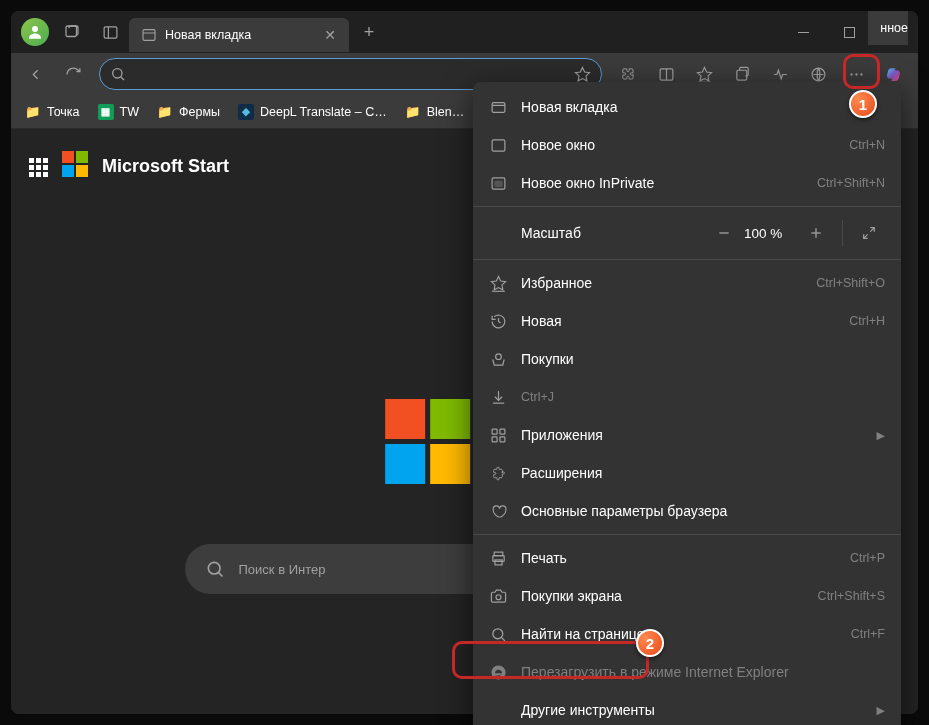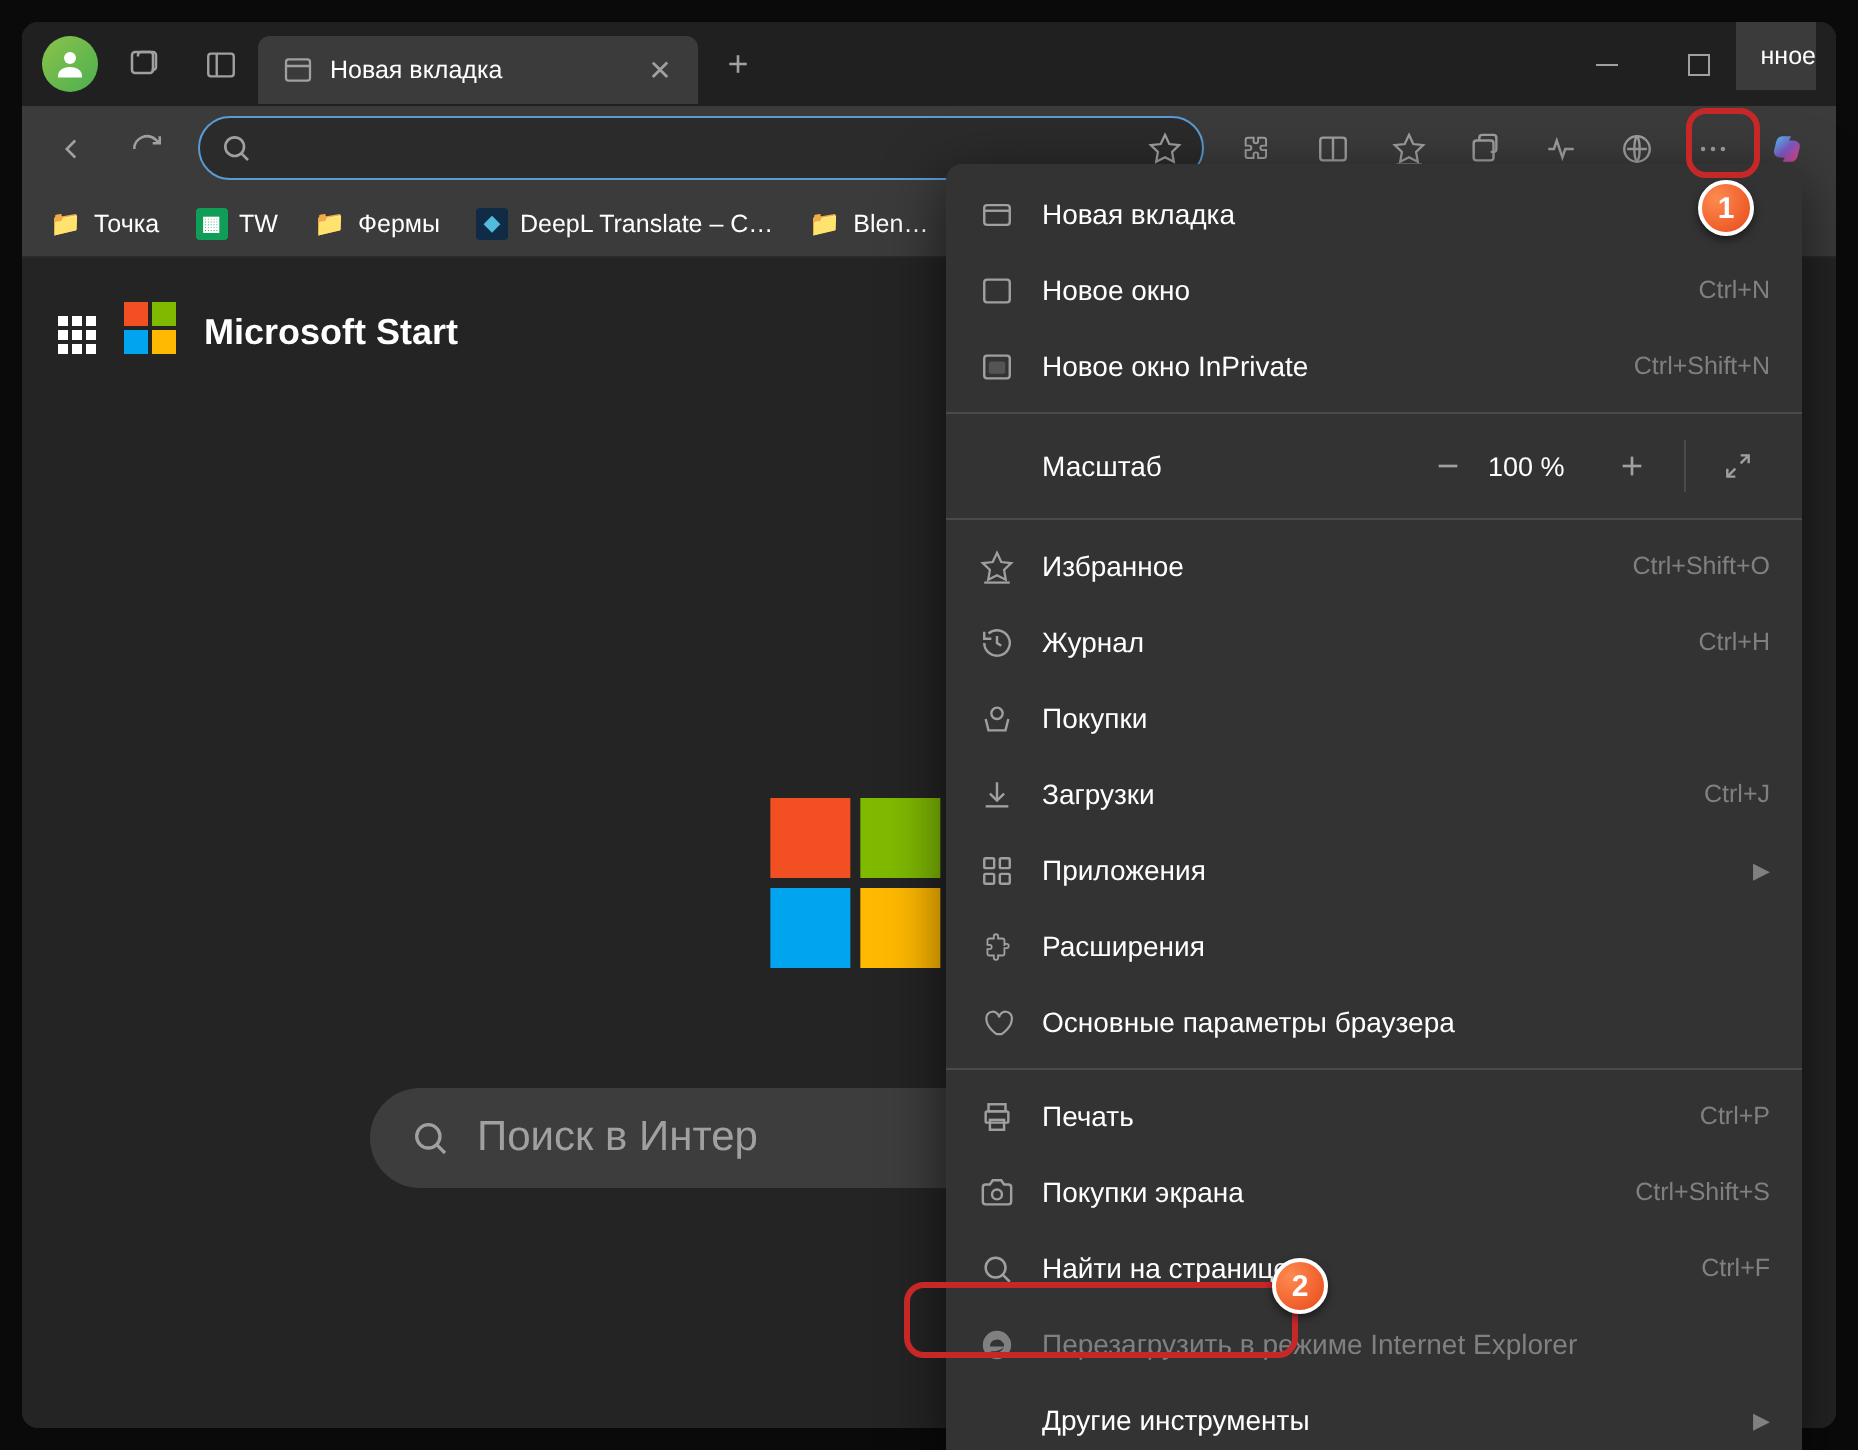--- a/index.html
+++ b/index.html
@@ -409,7 +409,7 @@
           <polyline points="12 7 12 12 15 14"></polyline>
         </svg>
       </span>
-    <span class="m-label">Журнал</span>
+    <span class="m-label">Новая</span>
     <span class="m-shortcut">Ctrl+H</span>
   </div>
   <div class="menu-row">

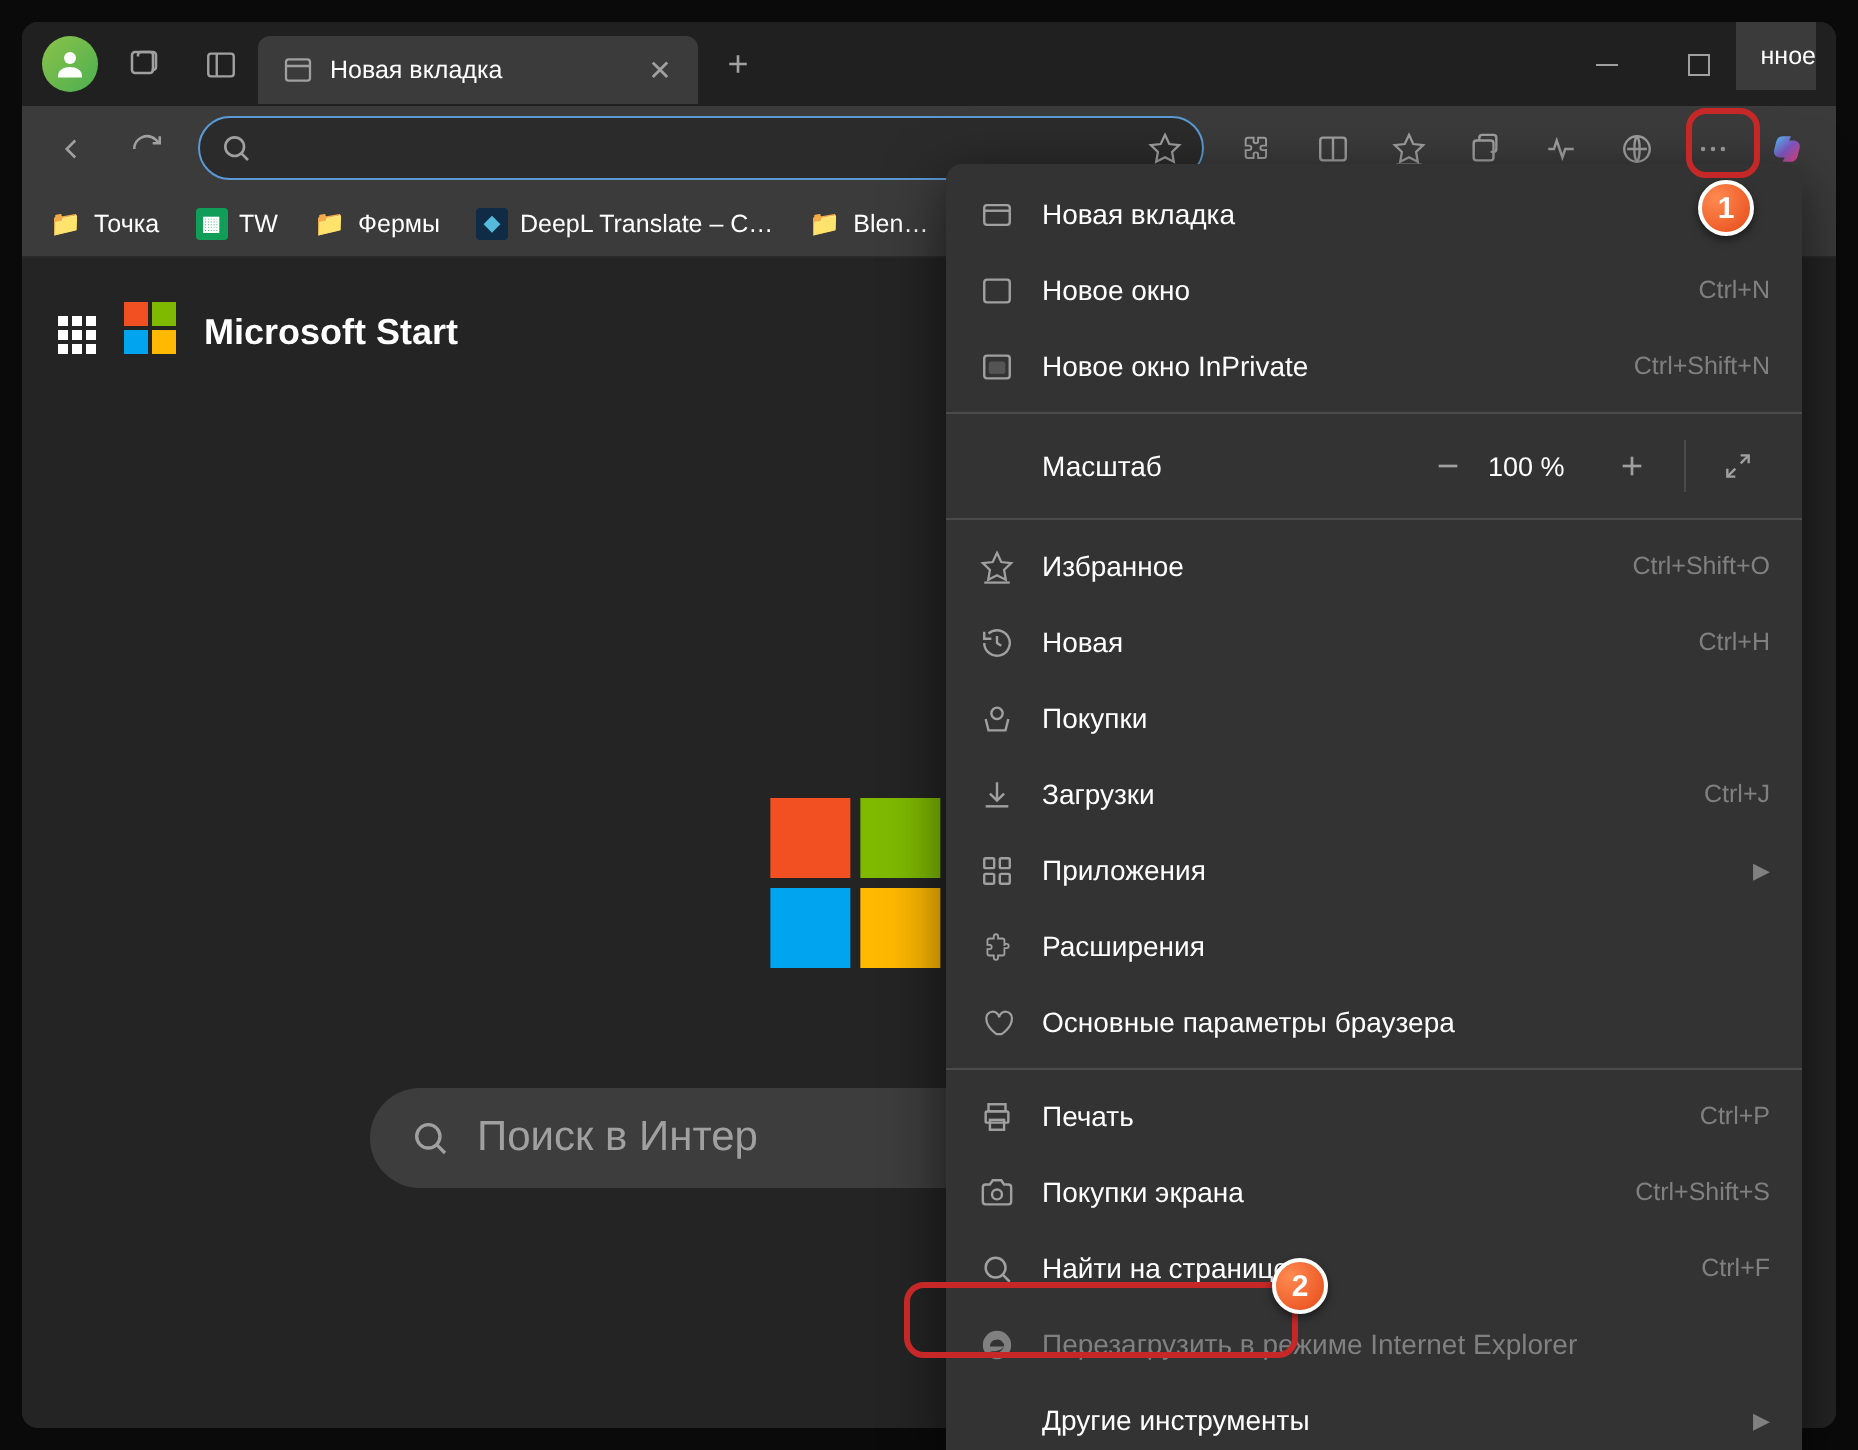--- a/index.html
+++ b/index.html
@@ -429,7 +429,6 @@
           <line x1="4" y1="20" x2="20" y2="20"></line>
         </svg>
       </span>
-    <span class="m-label">Загрузки</span>
     <span class="m-shortcut">Ctrl+J</span>
   </div>
   <div class="menu-row">

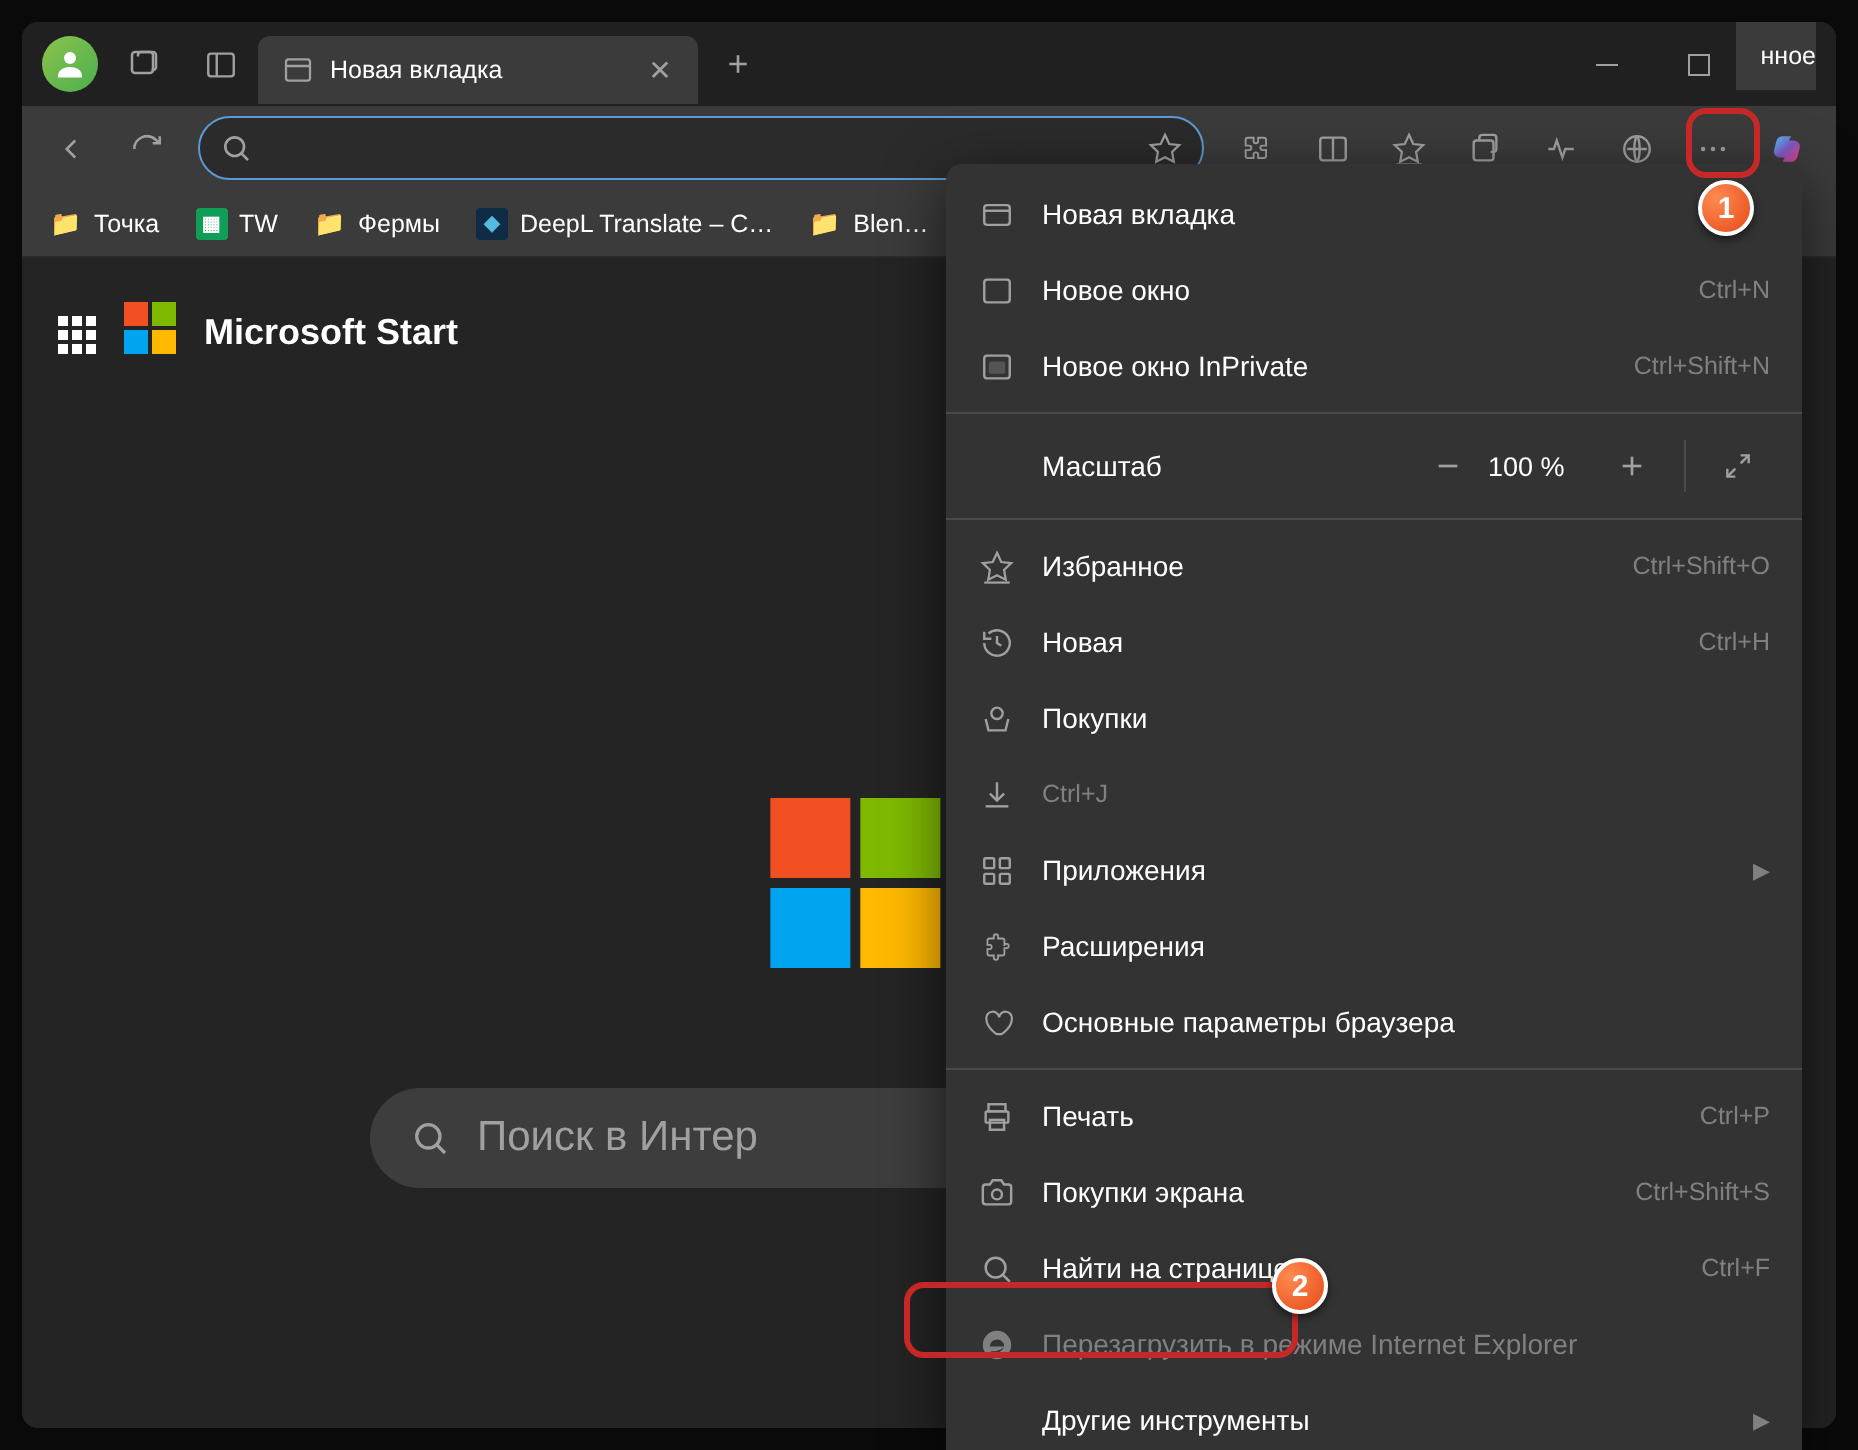--- a/index.html
+++ b/index.html
@@ -97,7 +97,7 @@
   .big-m { font-size:68px; font-weight:600; color:#fff; line-height:1;}
   .big-search { position:absolute; left:50%; top:415px; transform:translateX(-50%); width:560px; height:50px; background:#3d3d3d; border-radius:28px; display:flex; align-items:center; padding:0 20px; gap:14px;}
   .big-search svg { color:var(--text-dim); width:20px; height:20px;}
-  .big-search span { color:var(--text-dim); font-size:21px;}
+  .big-search span { color:var(--text-dim); font-size:13px;}
   
   .menu {
     position:absolute; right:28px; top:82px;

